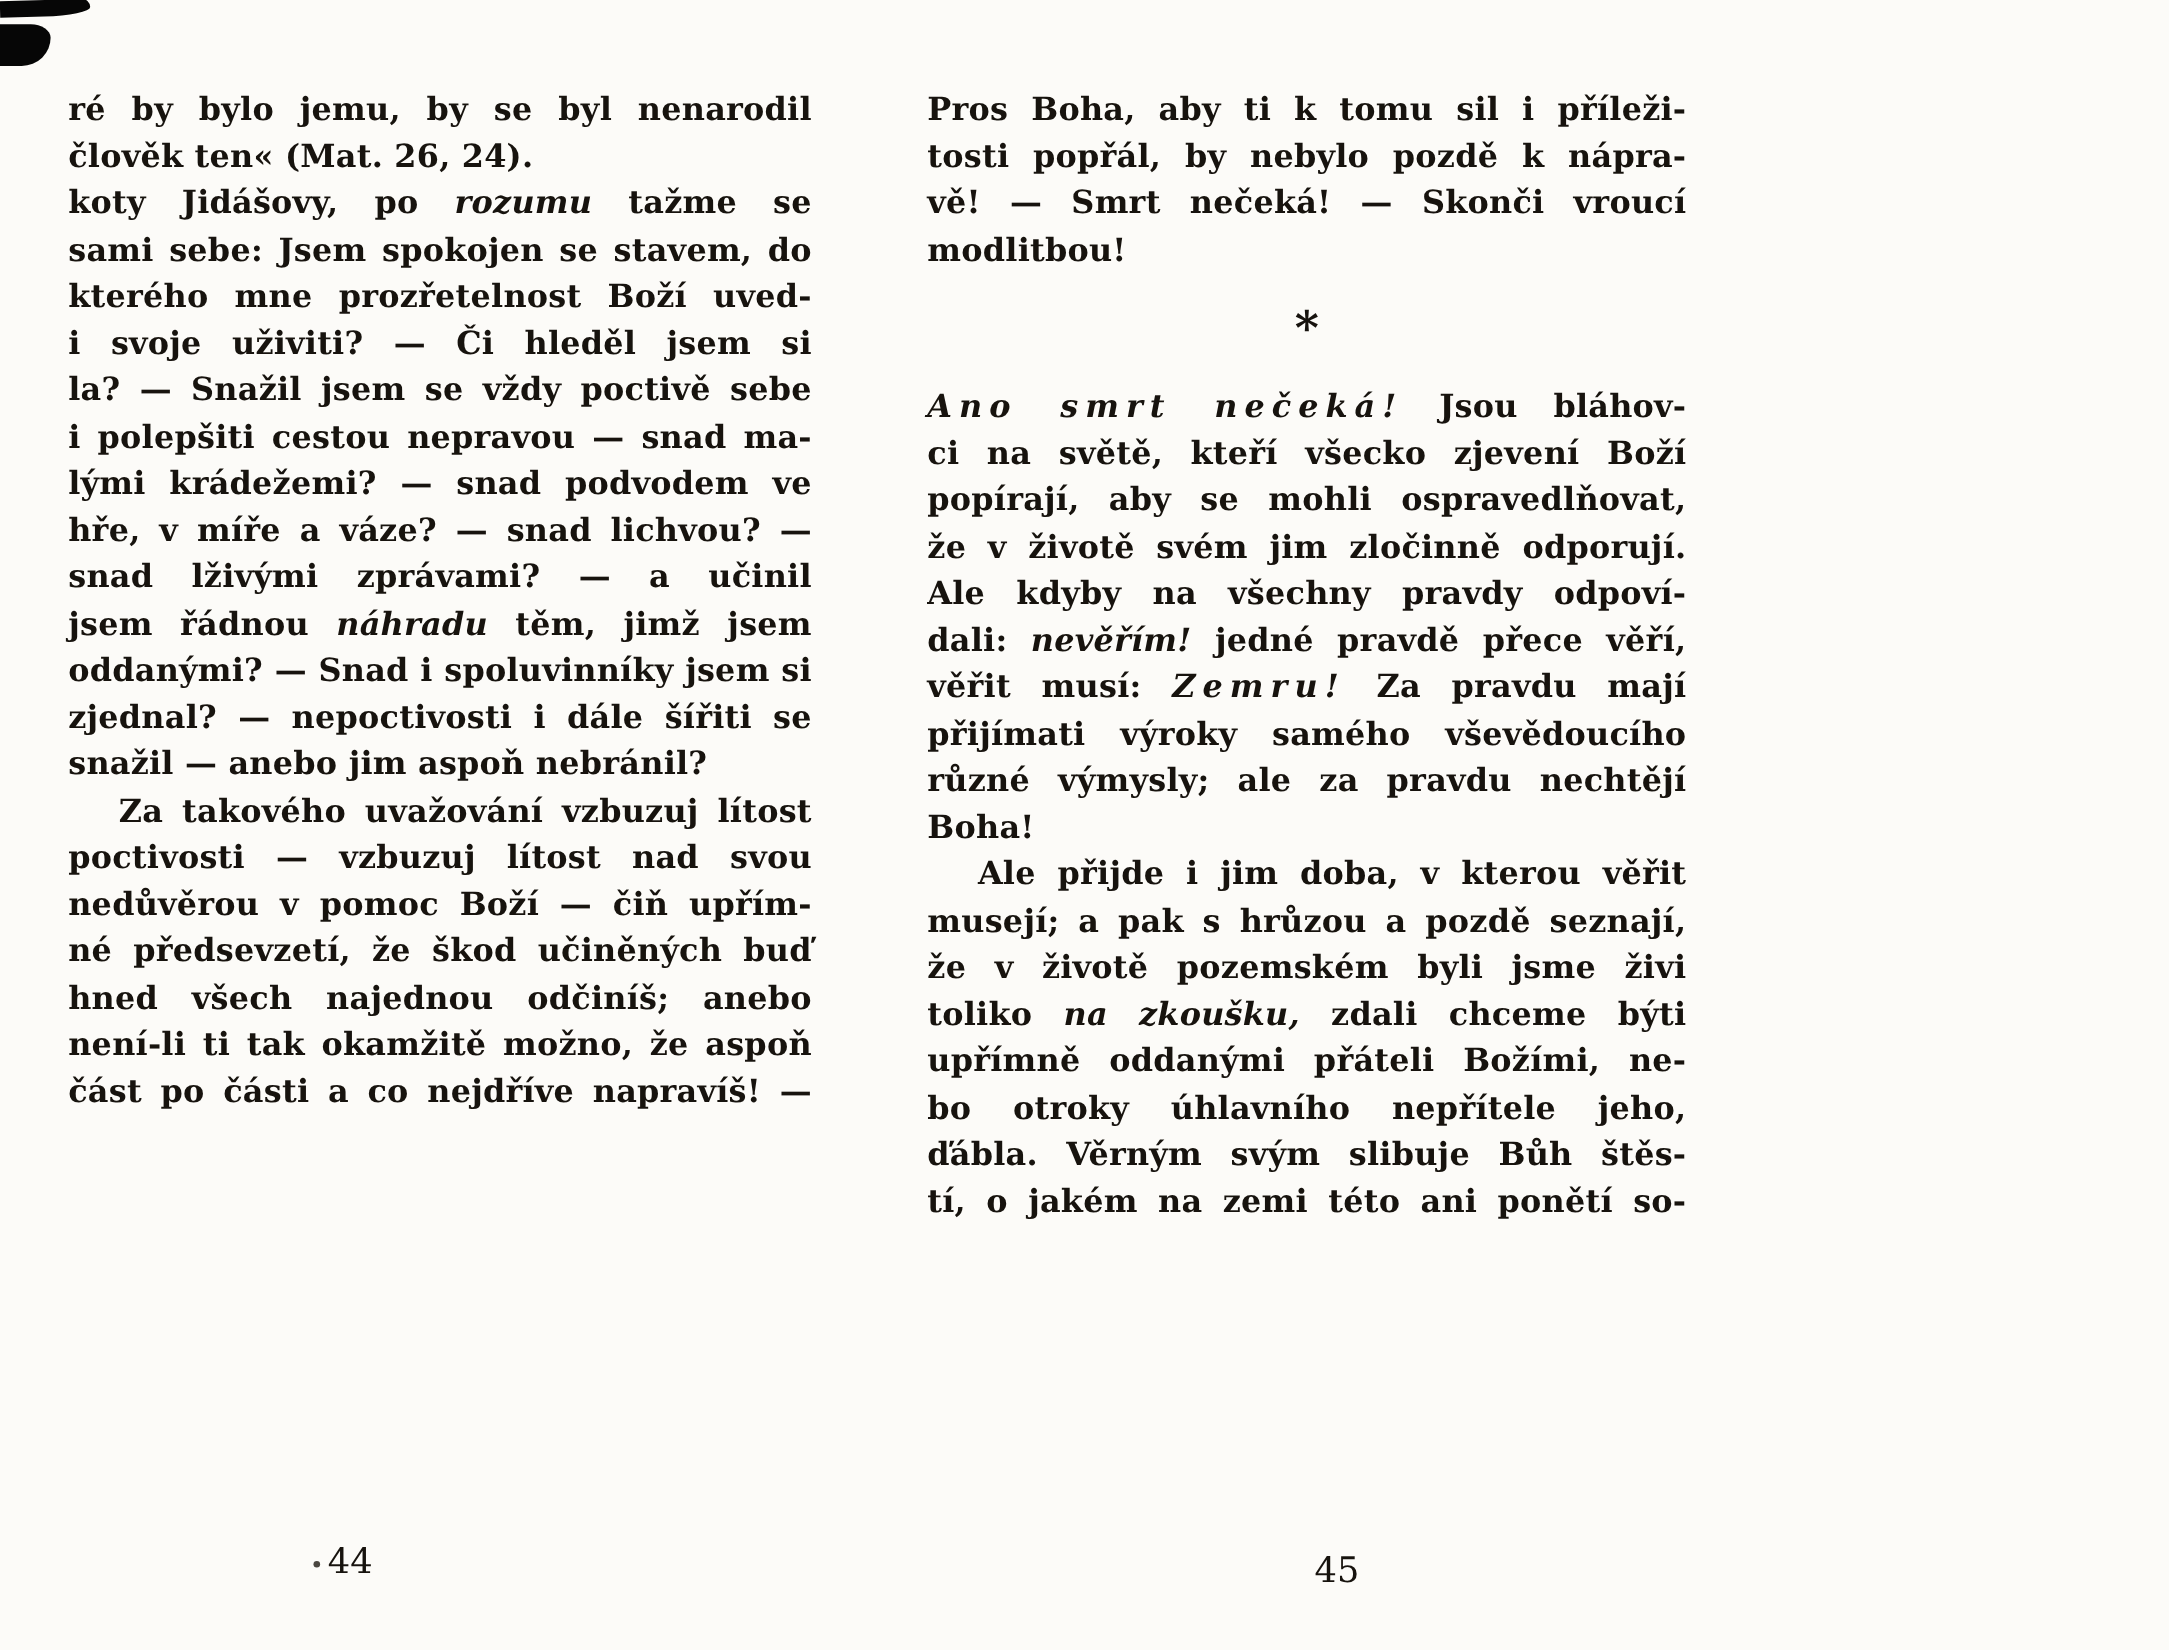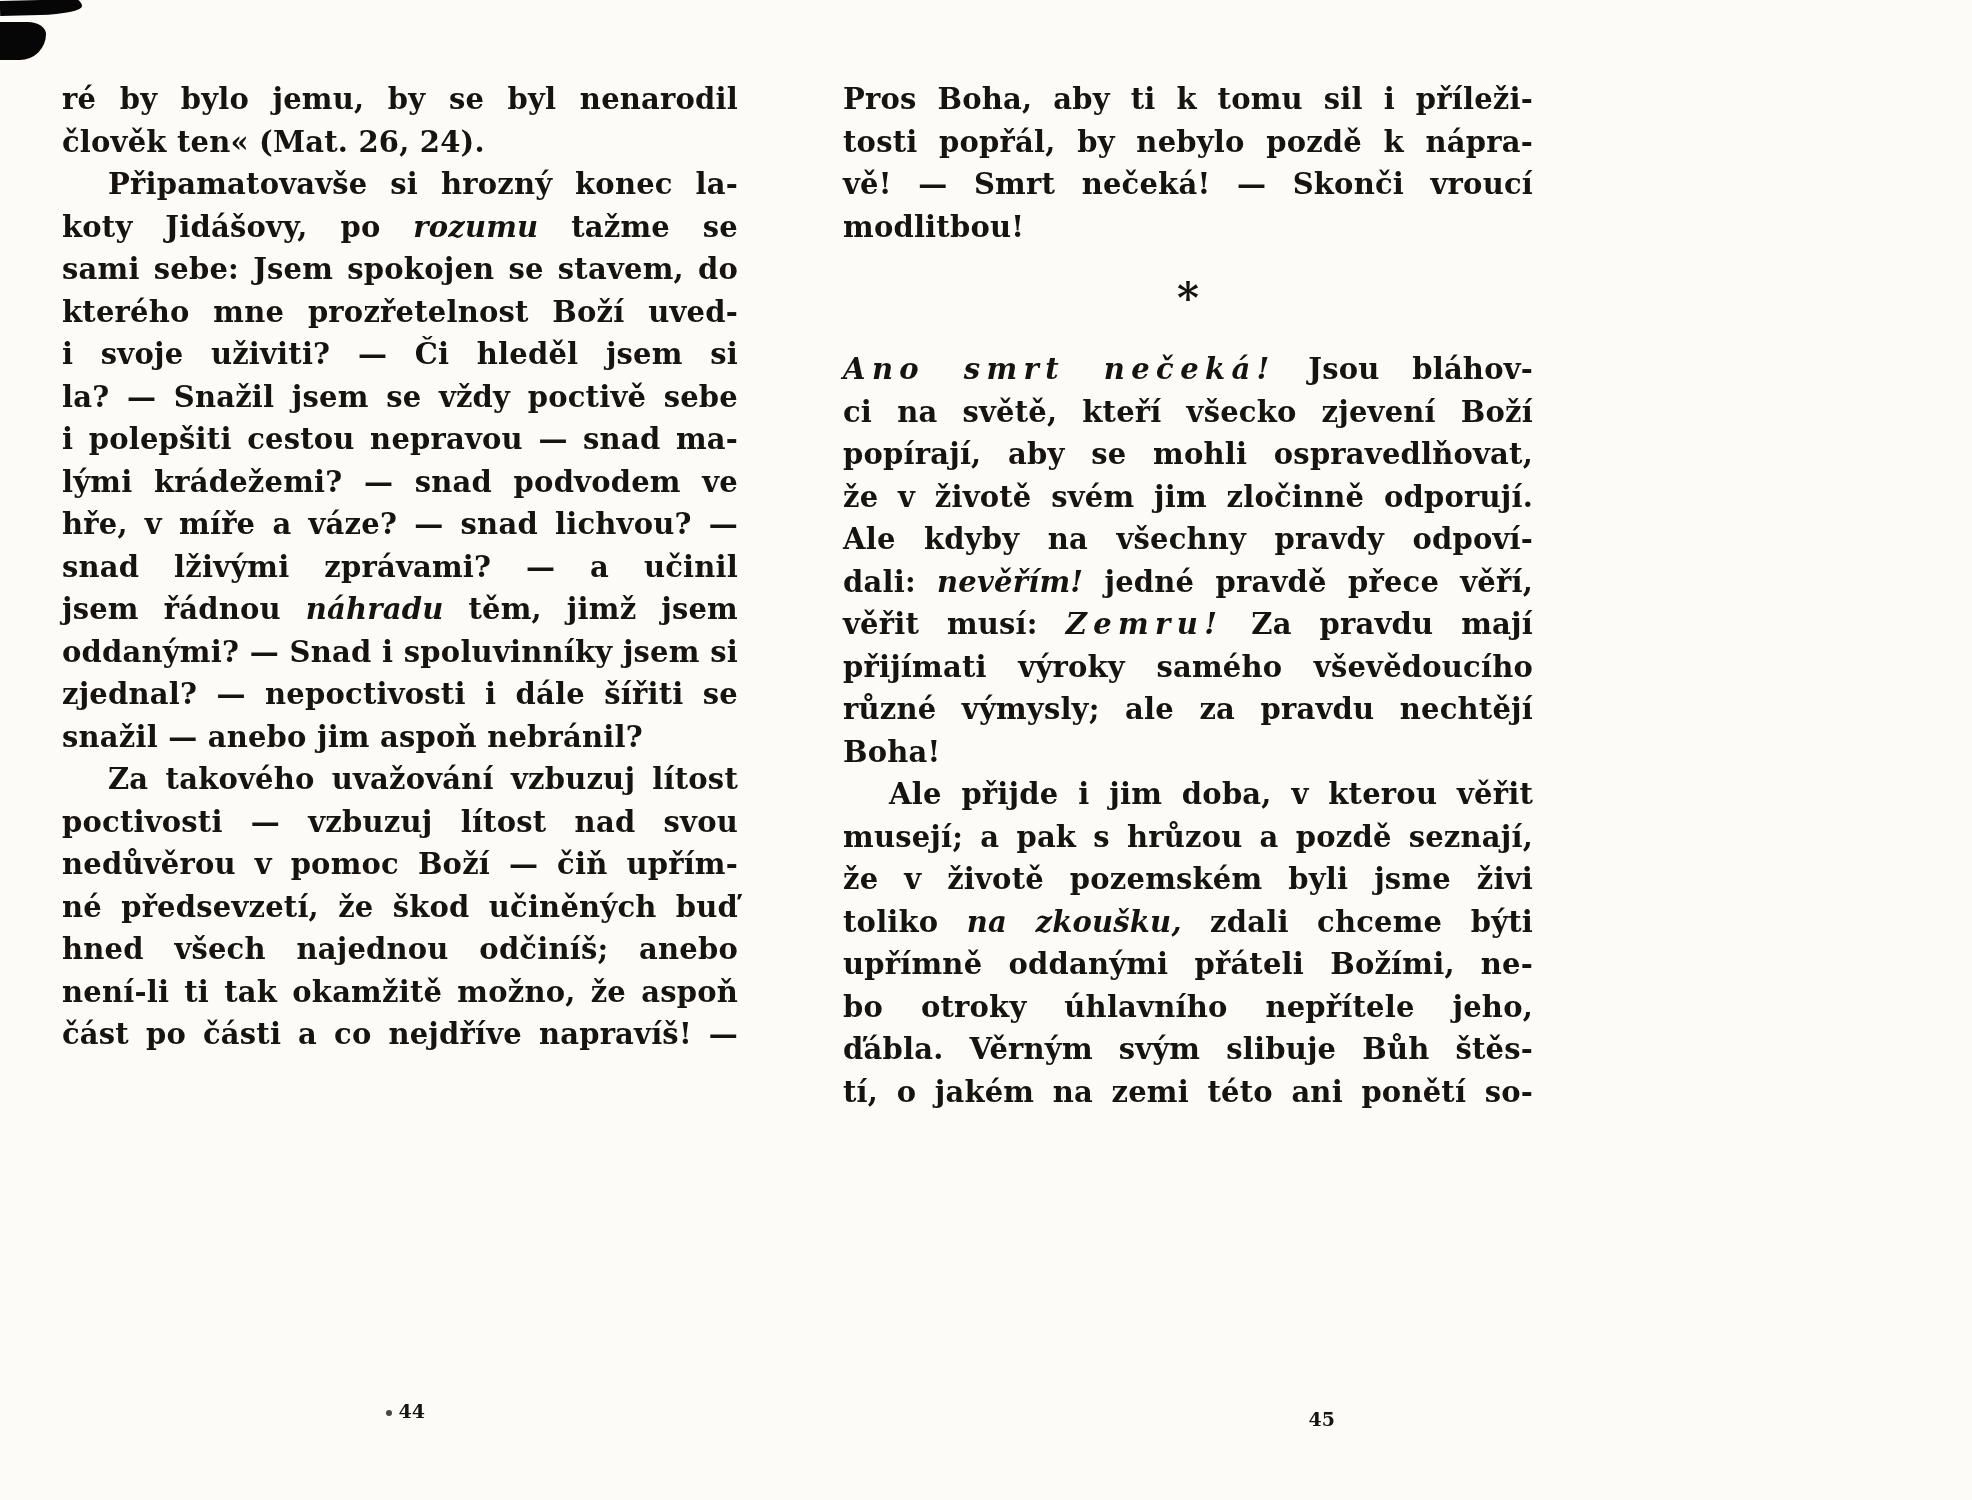--- a/index.html
+++ b/index.html
@@ -72,7 +72,6 @@
   <div class="text-block">
       <div class="line"><span class="">ré by bylo jemu, by se byl nenarodil</span></div>
       <div class="line end"><span class="">člověk ten« (Mat. 26, 24).</span></div>
-      <div class="line indent"><span class="">Připamatovavše si hrozný konec la-</span></div>
       <div class="line"><span class="">koty Jidášovy, po </span><span class="it">rozumu</span><span class=""> tažme se</span></div>
       <div class="line"><span class="">sami sebe: Jsem spokojen se stavem, do</span></div>
       <div class="line"><span class="">kterého mne prozřetelnost Boží uved-</span></div>

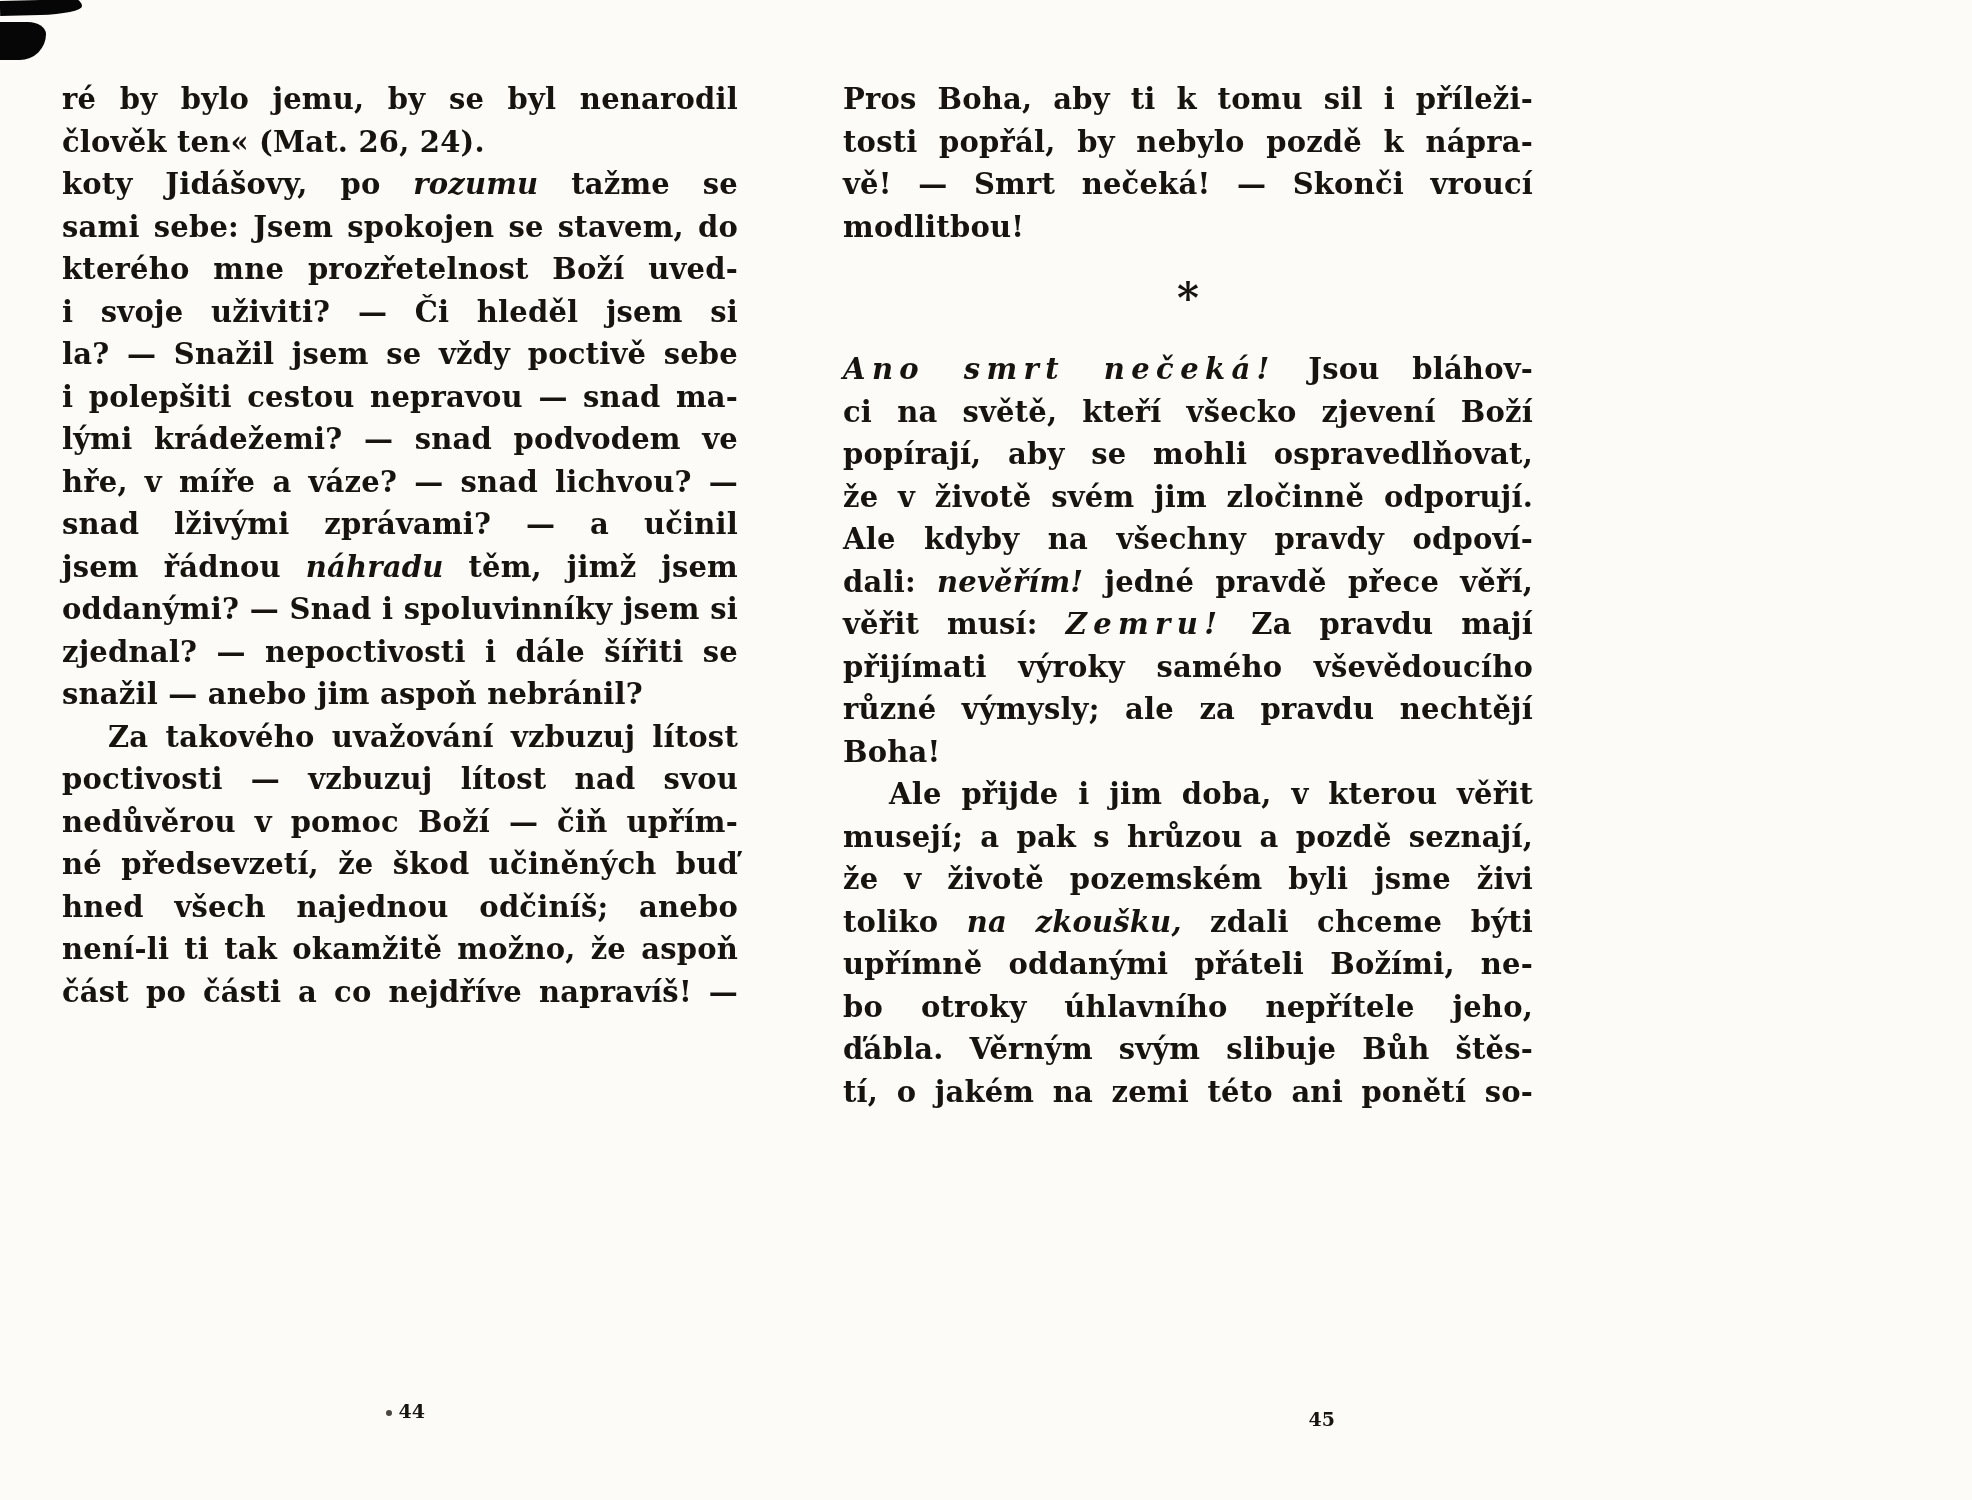--- a/index.html
+++ b/index.html
@@ -41,9 +41,9 @@
 
   .page-number {
     position: absolute;
-    font-size: 19px;
-    font-weight: 700;
-    text-align: right;
+    font-size: 32px;
+    font-weight: 400;
+    text-align: left;
     width: 140px;
   }
   #left-page-number  { left: 285px;  top: 1400px; }

